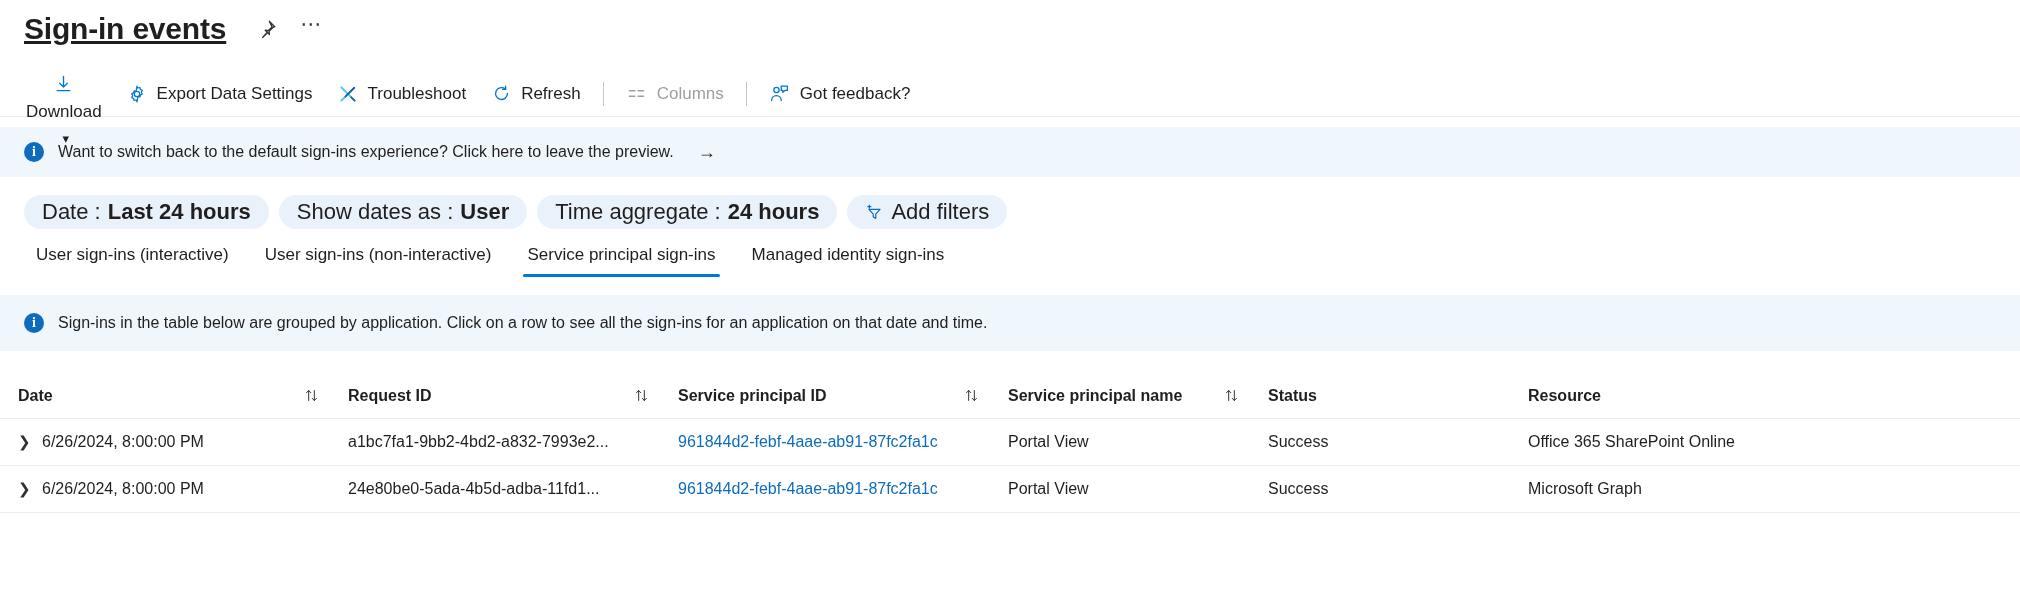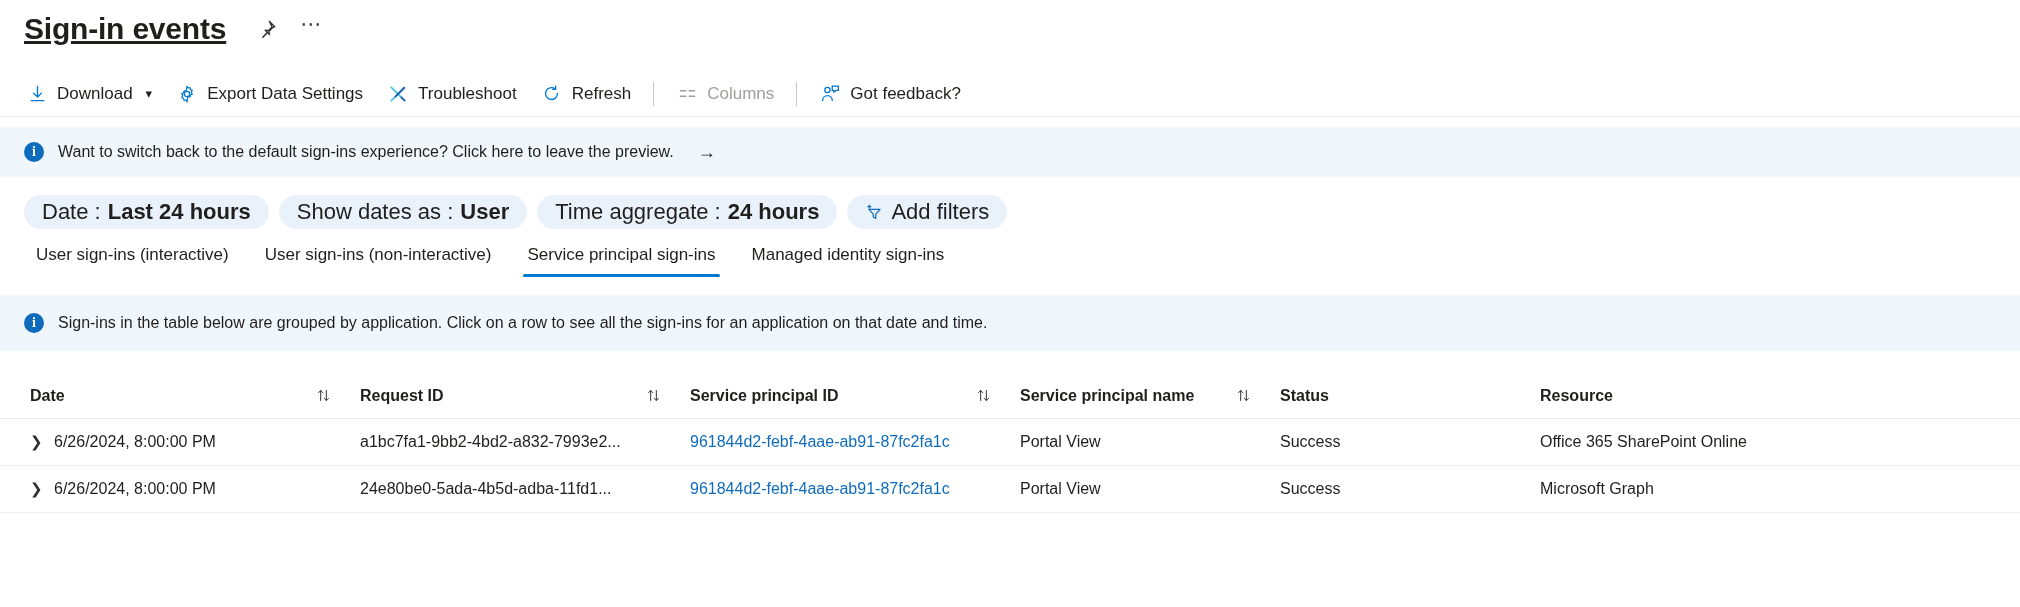--- a/index.html
+++ b/index.html
@@ -44,7 +44,7 @@
     font-size: 17px; color: #201f1e; cursor: pointer;
     white-space: nowrap;
   }
-  .cmd:first-child { padding-left: 2px; }
+  .cmd:first-child { padding-left: 2px; flex-direction: column; }
   .cmd.disabled { color: #a19f9d; cursor: default; }
   .cmd .glyph { display:flex; align-items:center; justify-content:center; width: 22px; height: 22px; color:#0078d4; }
   .cmd.disabled .glyph { color: #a19f9d; }

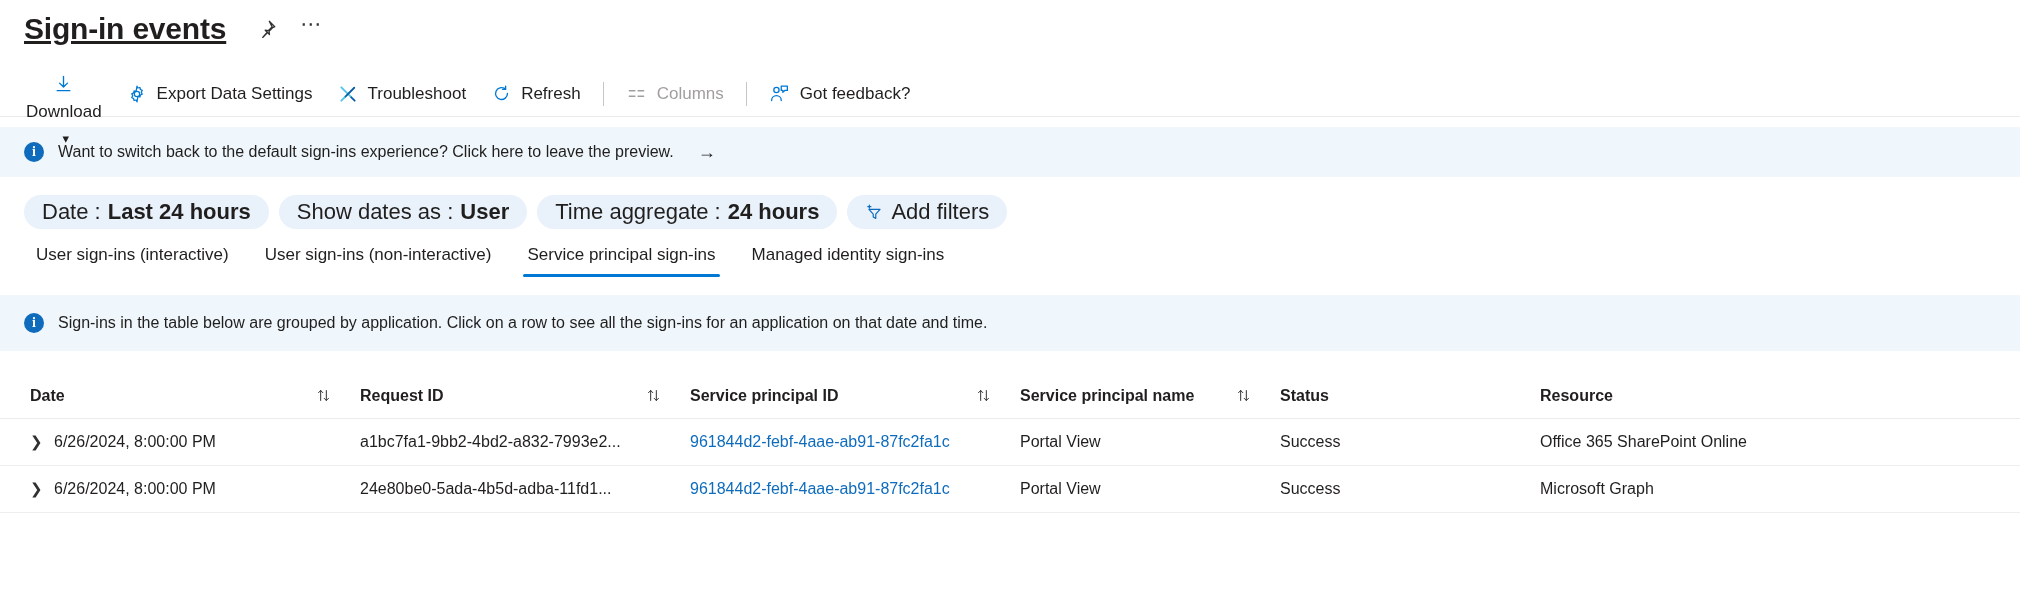--- a/index.html
+++ b/index.html
@@ -96,7 +96,7 @@
 
   
   .table { width: 2020px; margin-top: 22px; }
-  .trow { display:flex; align-items:center; height: 47px; padding-left: 30px; }
+  .trow { display:flex; align-items:center; height: 47px; padding-left: 18px; }
   .thead { border-bottom: 1px solid #edebe9; font-weight: 700; font-size:16px; color:#201f1e; height:46px;}
   .tbody-row { border-bottom: 1px solid #f0eeec; font-size: 16px; color:#201f1e; cursor:pointer; }
   .cell { display:flex; align-items:center; overflow:hidden; white-space:nowrap; }

